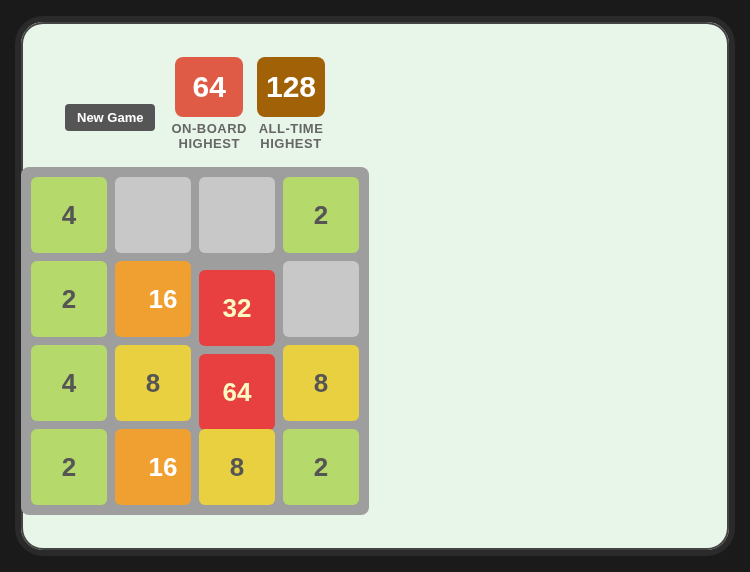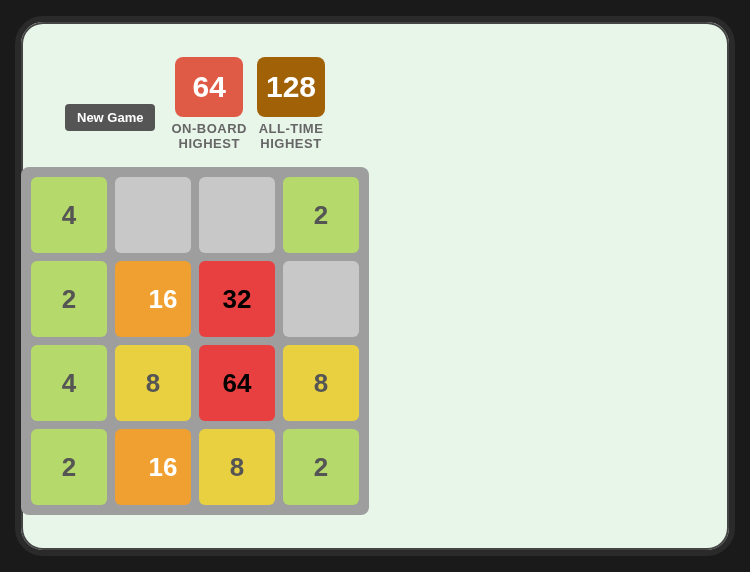--- a/index.html
+++ b/index.html
@@ -114,7 +114,7 @@
     .tile.empty { background: #c8c8c8; }
     .tile.green { background: #b5d96a; color: #555; }
     .tile.orange { background: #f0a030; color: #fff; padding-left: 20px; }
-    .tile.red { background: #e84040; color: #000000; }
+    .tile.red { background: #e84040; color: #fef9c3; margin-top: 9px; }
     .tile.yellow { background: #e8d040; color: #555; }
   </style>
 </head>

